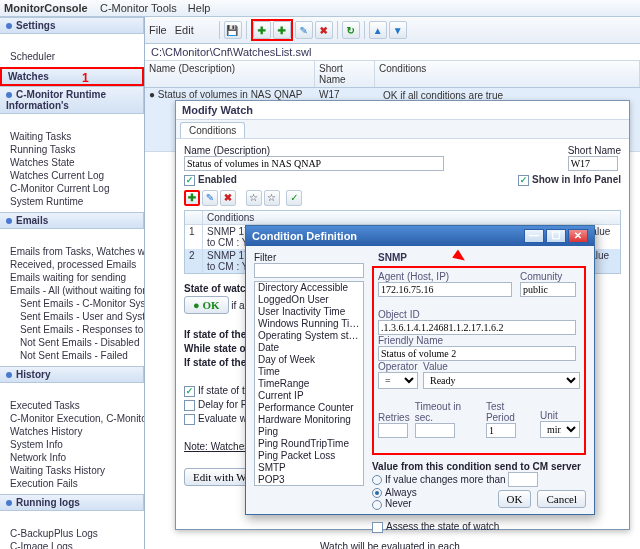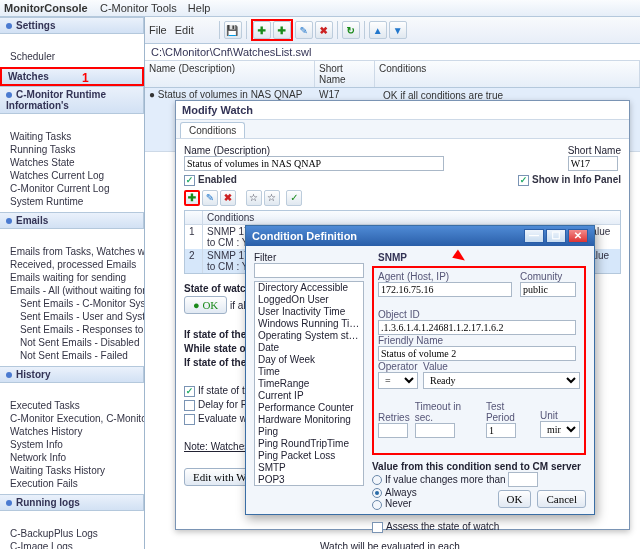--- a/index.html
+++ b/index.html
@@ -384,7 +384,7 @@
 
     <div class="stateblock">
       <b>State of watch is:</b><br>
-      <button class="btn" style="color:#1a8a1a;font-weight:normal">● <span>OK</span></button>
+      <button class="btn" style="color:#1a8a1a;font-weight:bold">● <span>OK</span></button>
       <span>if all conditions</span><br><br>
       <b>If state of the watch</b><br>
       <b>While state of the watch</b><br>

